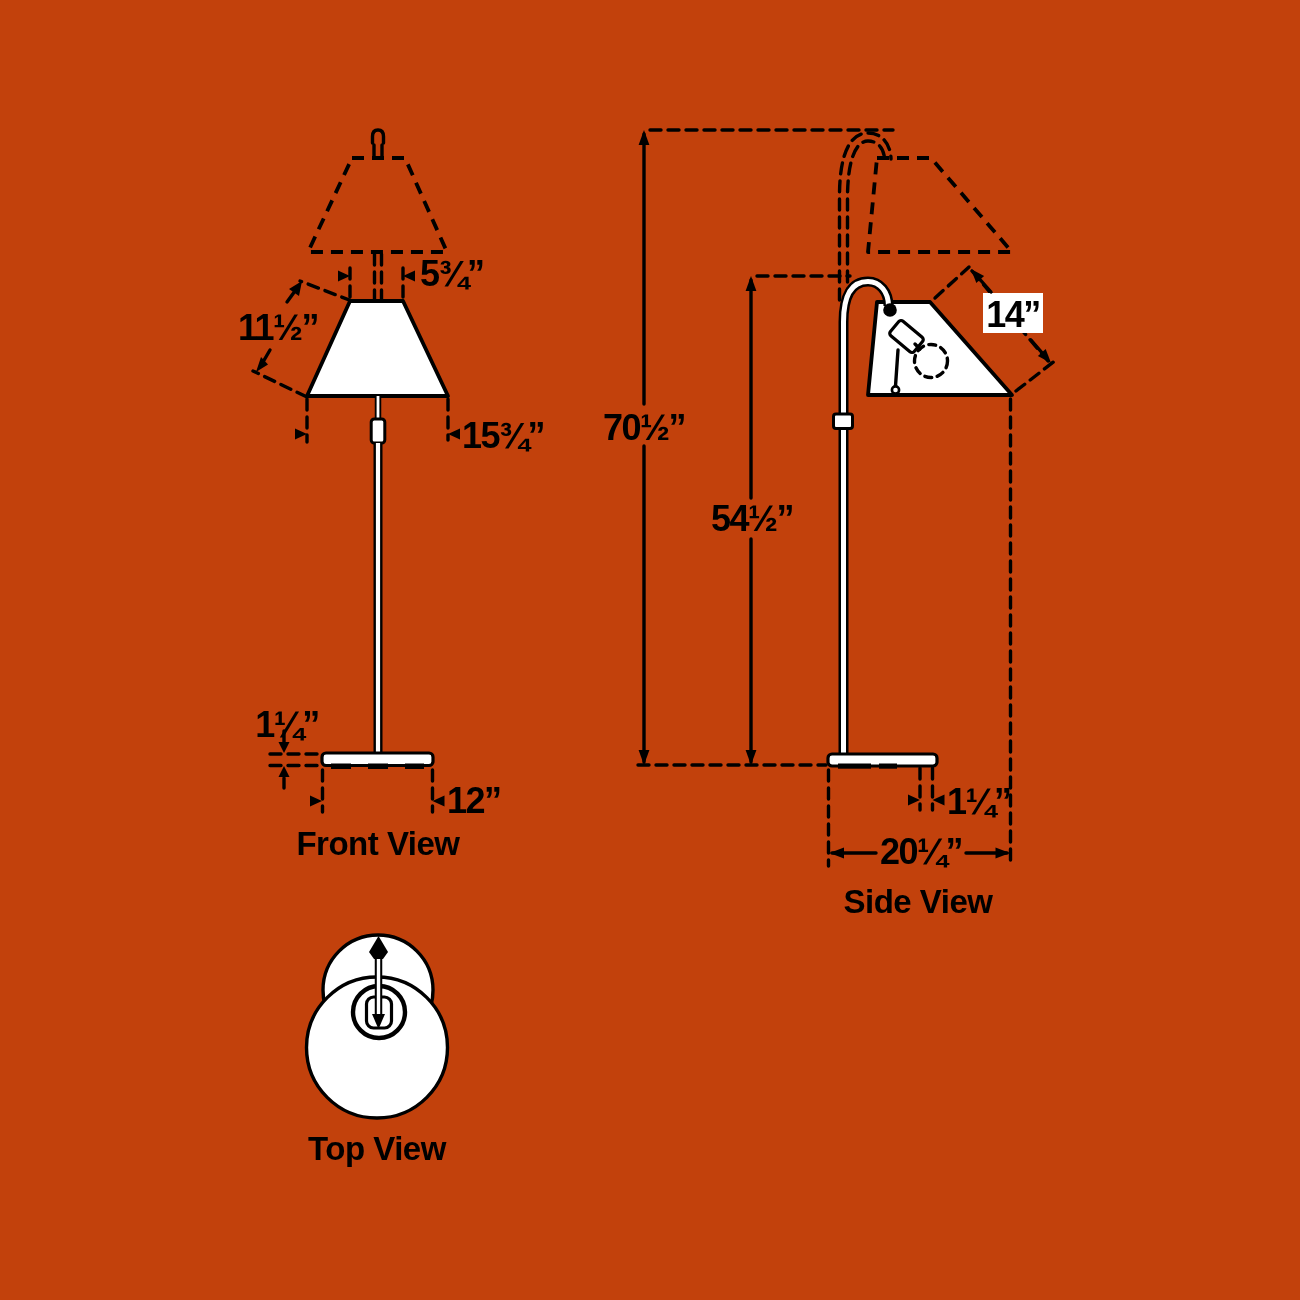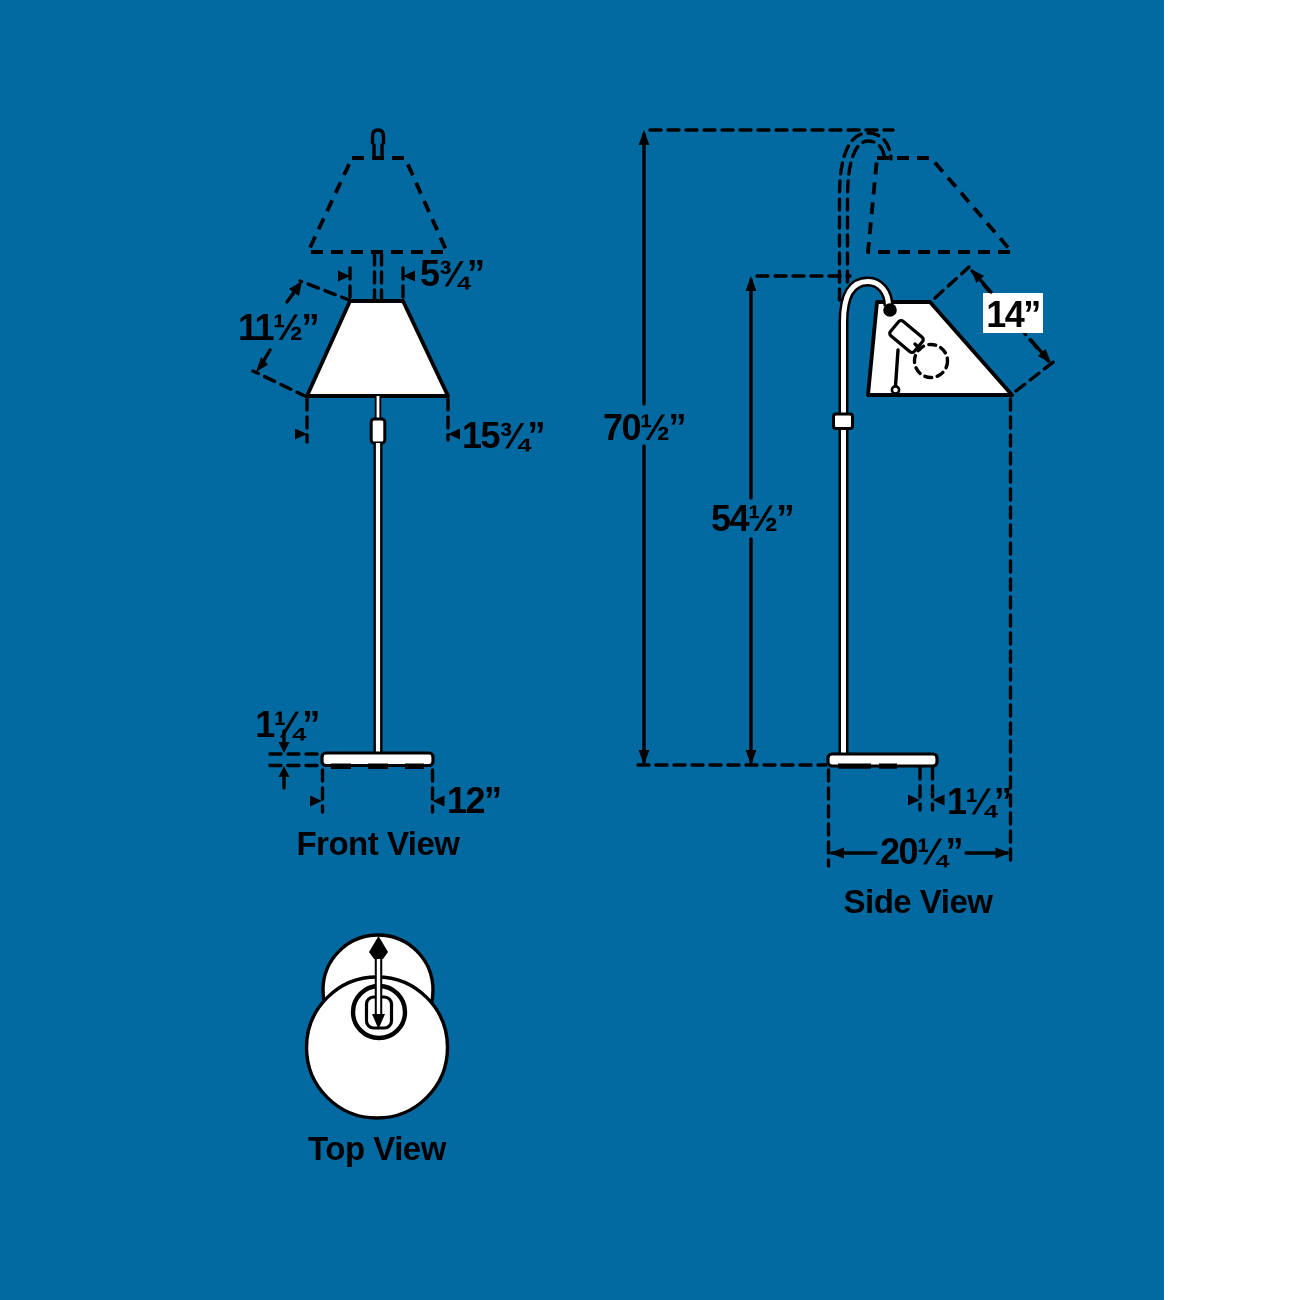--- a/index.html
+++ b/index.html
@@ -3,7 +3,7 @@
 <meta charset="utf-8">
 <style>
   html,body { margin:0; padding:0; background:#ffffff; }
-  .stage { width:1164px; height:1300px; position:relative; background:#0369a1;text-decoration:underline; }
+  .stage { width:1300px; height:1300px; position:relative; background:#c2410c;text-decoration:underline; }
   svg { display:block; }
   
   .ln   { stroke:#000; fill:none; stroke-width:3.4; stroke-linecap:round; }

